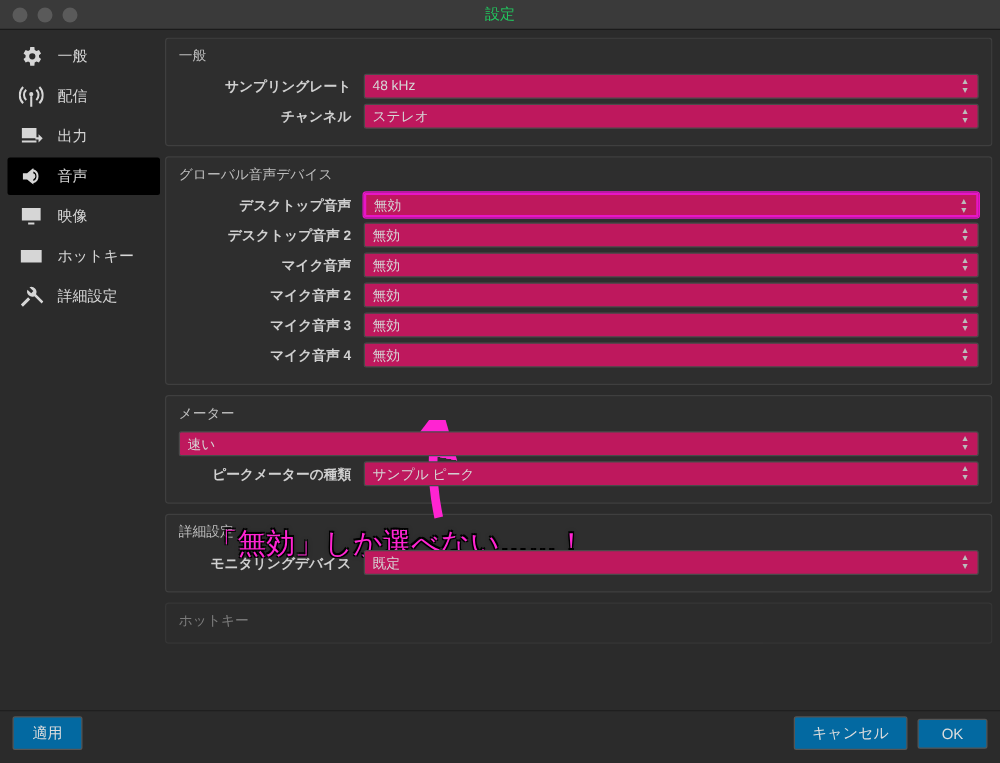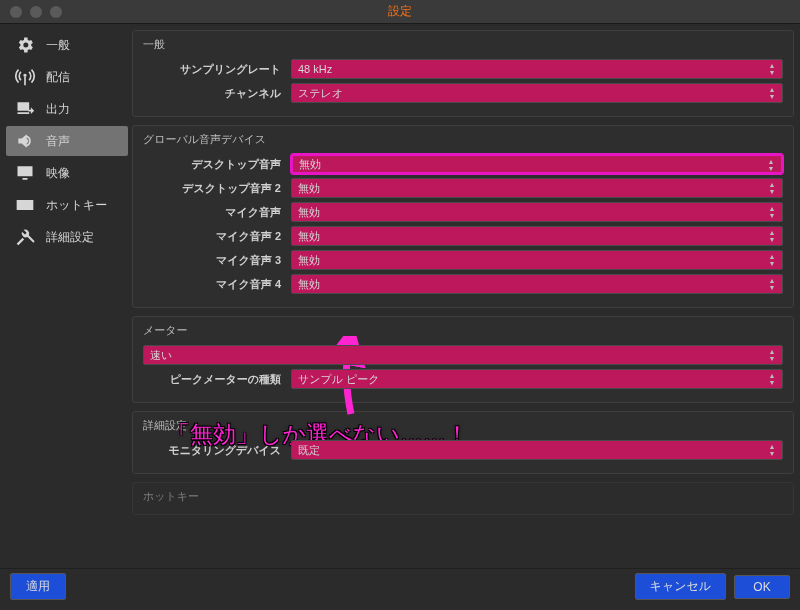--- a/index.html
+++ b/index.html
@@ -20,7 +20,7 @@
   }
   .traffic-lights { display: flex; gap: 8px; padding-left: 10px; }
   .traffic-light { width: 12px; height: 12px; border-radius: 50%; background: #5a5a5a; }
-  .title { position: absolute; left: 0; right: 0; text-align: center; font-size: 12px; color: #f97316; }
+  .title { position: absolute; left: 0; right: 0; text-align: center; font-size: 12px; color: #22c55e; }
   .window-body {
     display: flex;
     height: 544px;

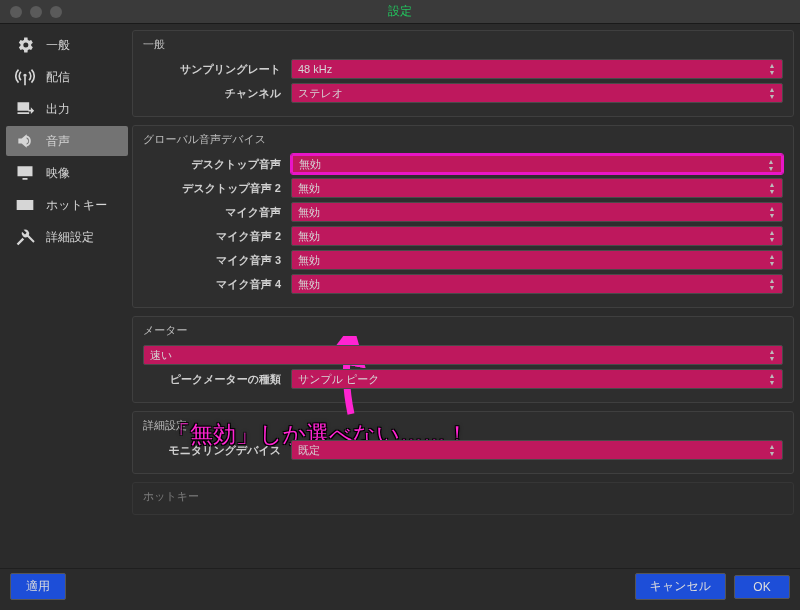--- a/index.html
+++ b/index.html
@@ -44,7 +44,7 @@
     border-radius: 2px;
     height: 30px;
   }
-  .side-item.active { background: #737373; }
+  .side-item.active { background: #000000; }
   .side-icon { width: 22px; height: 22px; display: flex; align-items: center; justify-content: center; }
   .side-icon svg { fill: #d6d6d6; }
   .main {

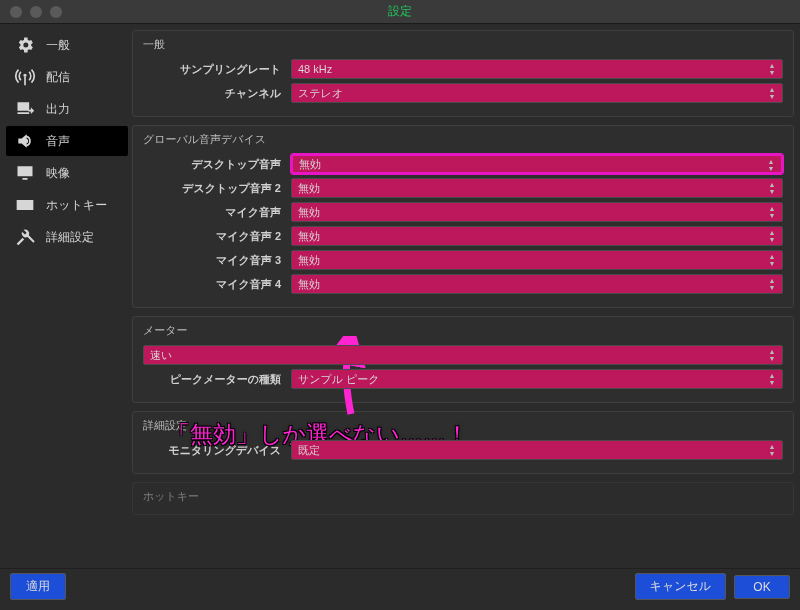--- a/index.html
+++ b/index.html
@@ -123,7 +123,7 @@
   }
   .footer .spacer { flex: 1; }
   .btn {
-    background: #1d4ed8;
+    background: #0369a1;
     border: 1px solid #555;
     color: #ddd;
     padding: 4px 14px;

